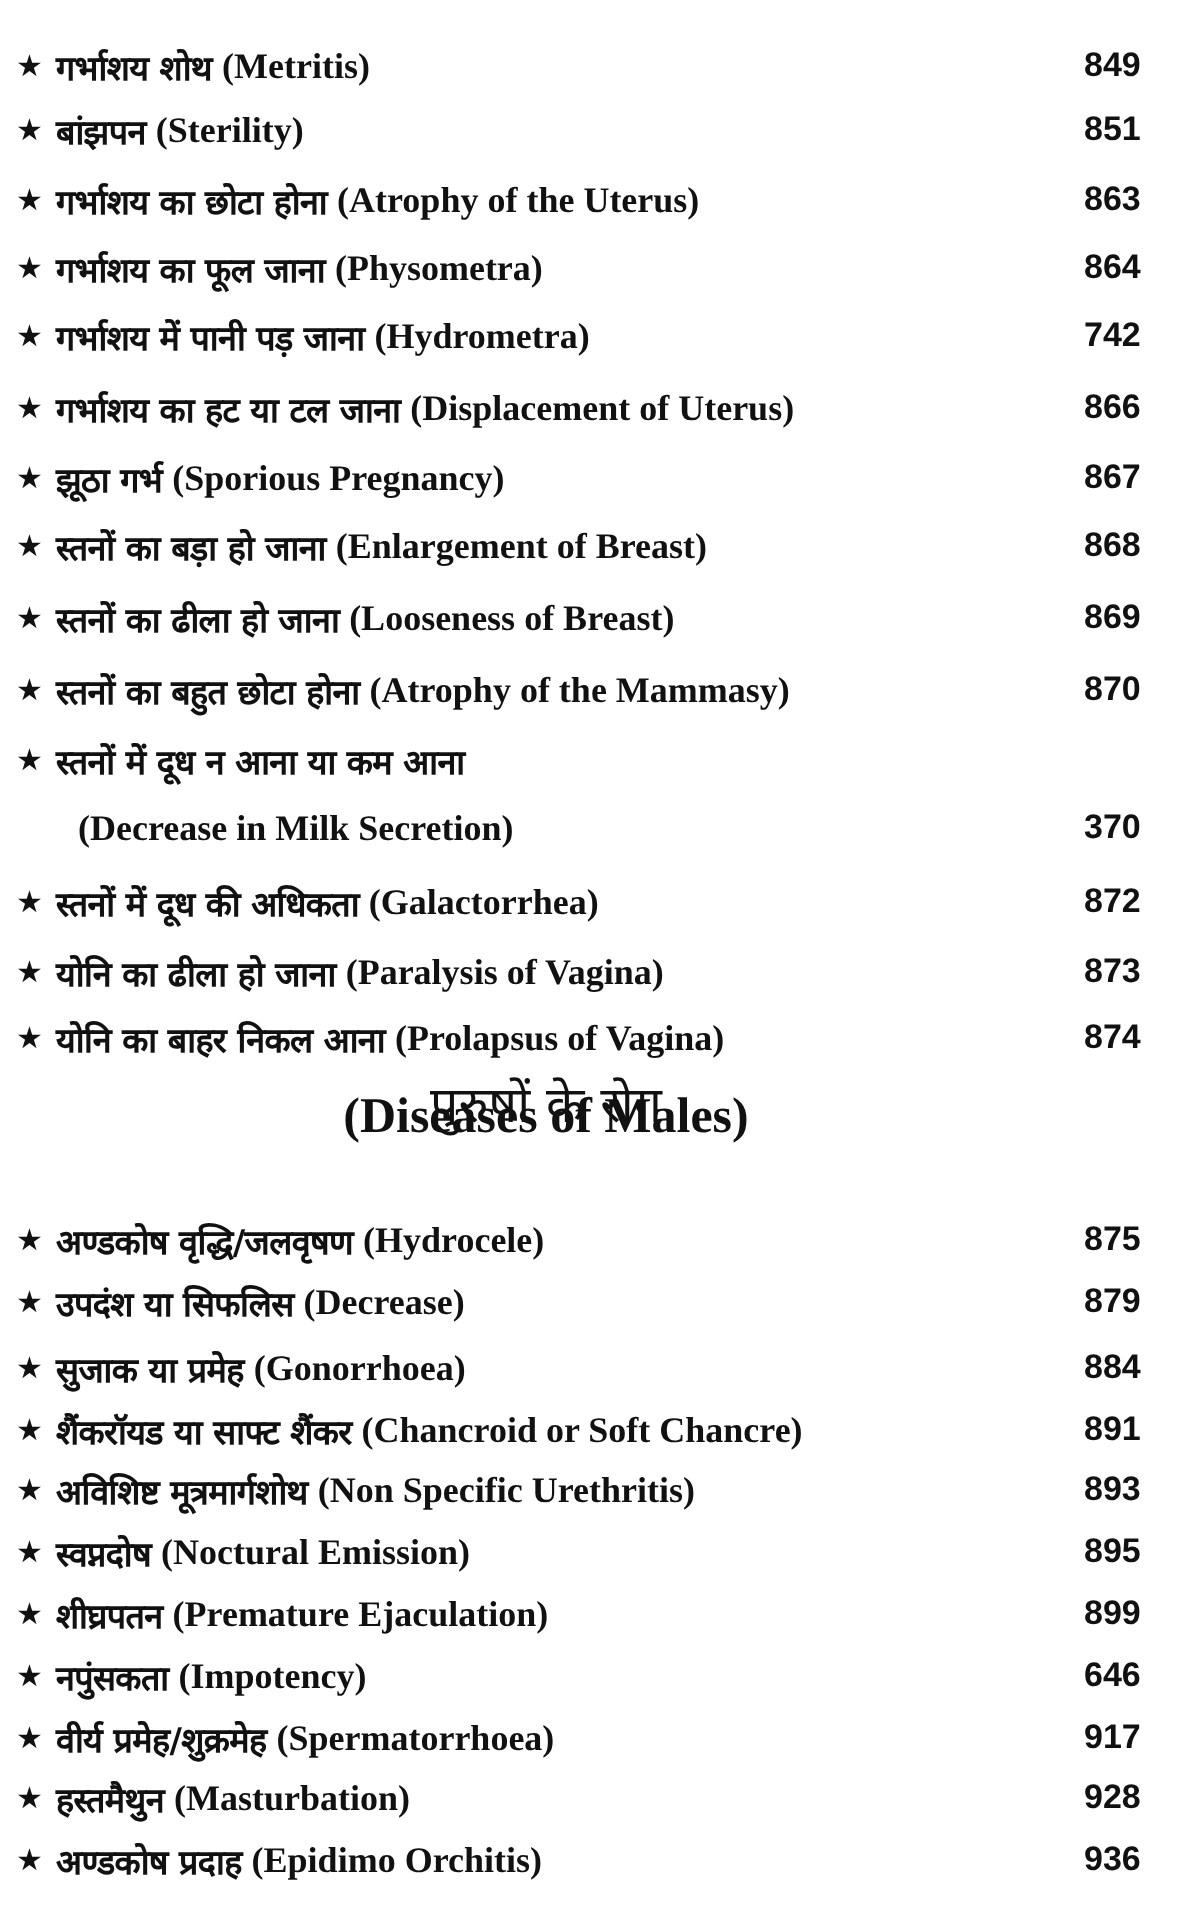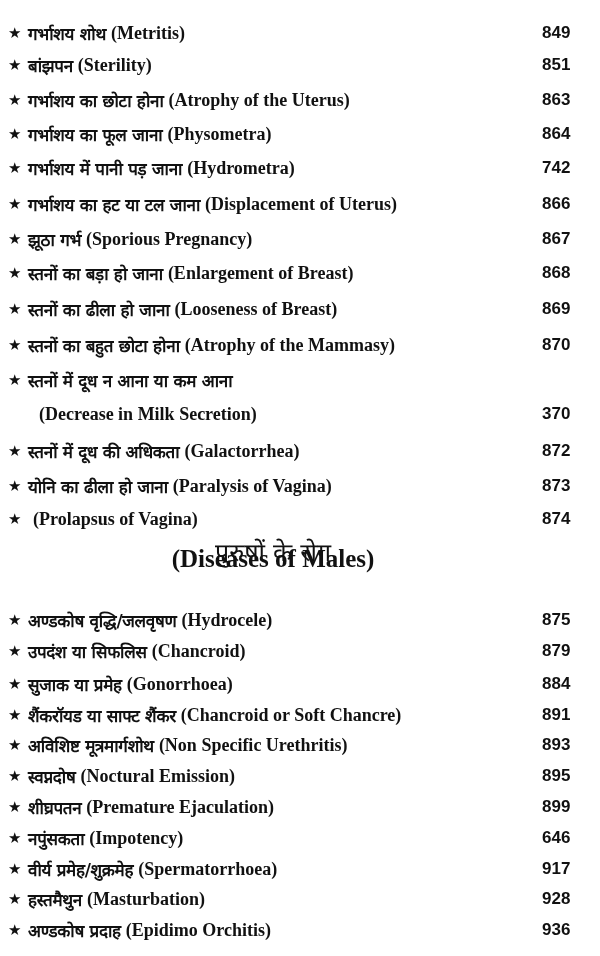--- a/index.html
+++ b/index.html
@@ -142,6 +142,7 @@
   <div class="row" style="top:504px">
     <div class="entry">
         <span class="star">★</span>
+        <span class="hi">योनि का बाहर निकल आना</span>
         <span class="en">(Prolapsus of Vagina)</span>
       </div>
     <span class="page-no">874</span>

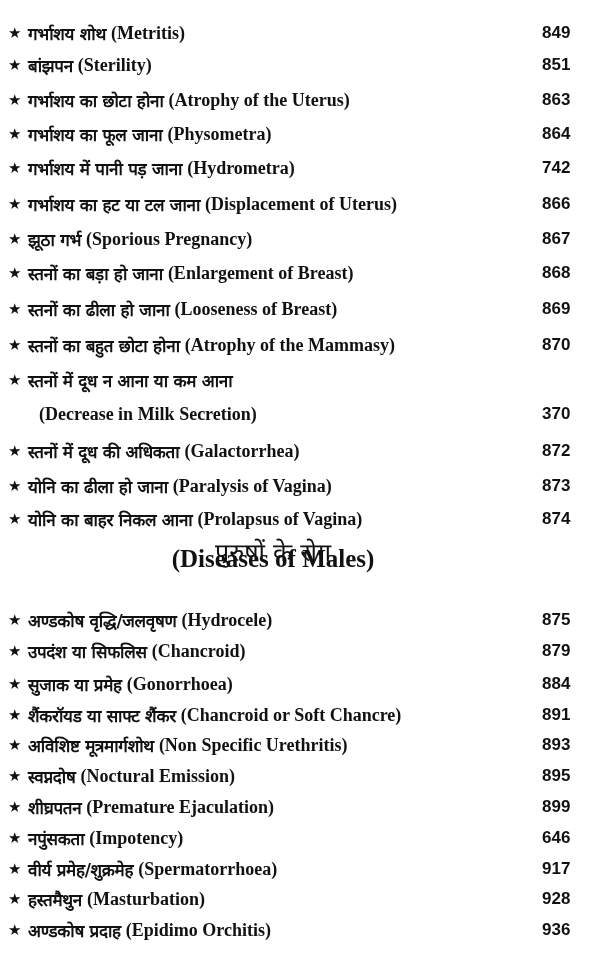--- a/index.html
+++ b/index.html
@@ -167,7 +167,7 @@
     <div class="entry">
         <span class="star">★</span>
         <span class="hi">उपदंश या सिफलिस</span>
-        <span class="en">(Chancroid)</span>
+        <span class="en">(Decrease)</span>
       </div>
     <span class="page-no">879</span>
   </div>

